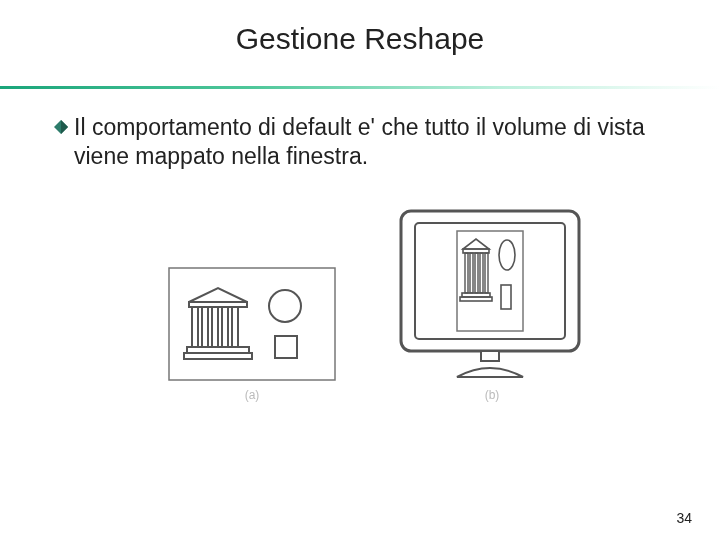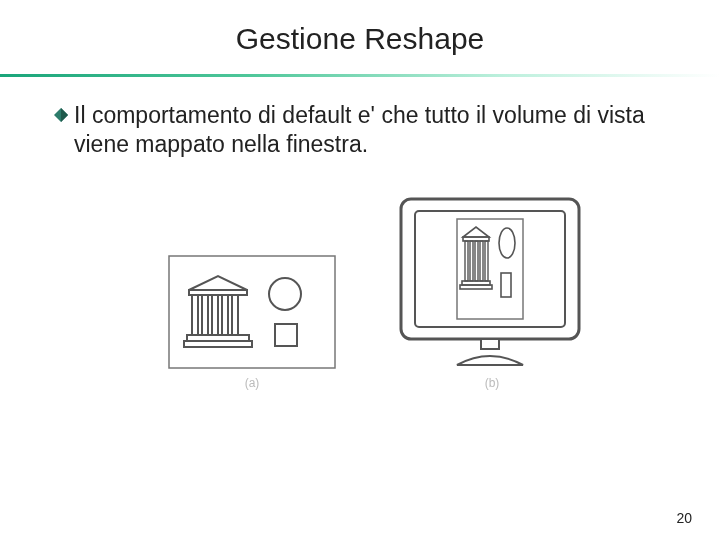--- a/index.html
+++ b/index.html
@@ -16,7 +16,7 @@
     font-size: 30px;
     color: #222;
     padding-top: 22px;
-    padding-bottom: 18px;
+    padding-bottom: 30px;
     font-weight: normal;
   }
   .divider {

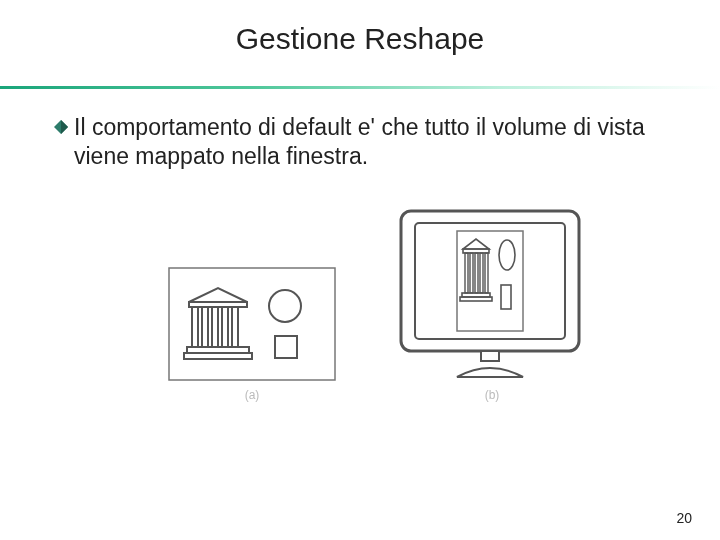--- a/index.html
+++ b/index.html
@@ -153,6 +153,6 @@
   </div>
 </div>
 
-<div class="page-num">20</div>
+<div class="page-num">34</div>
 
 </body></html>

